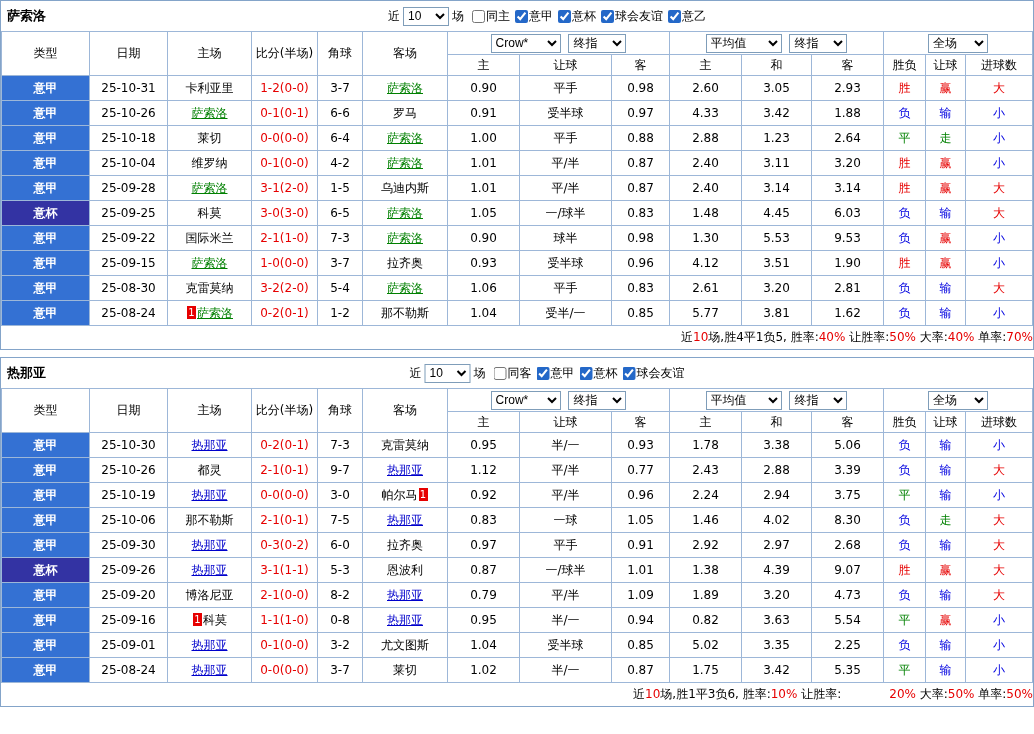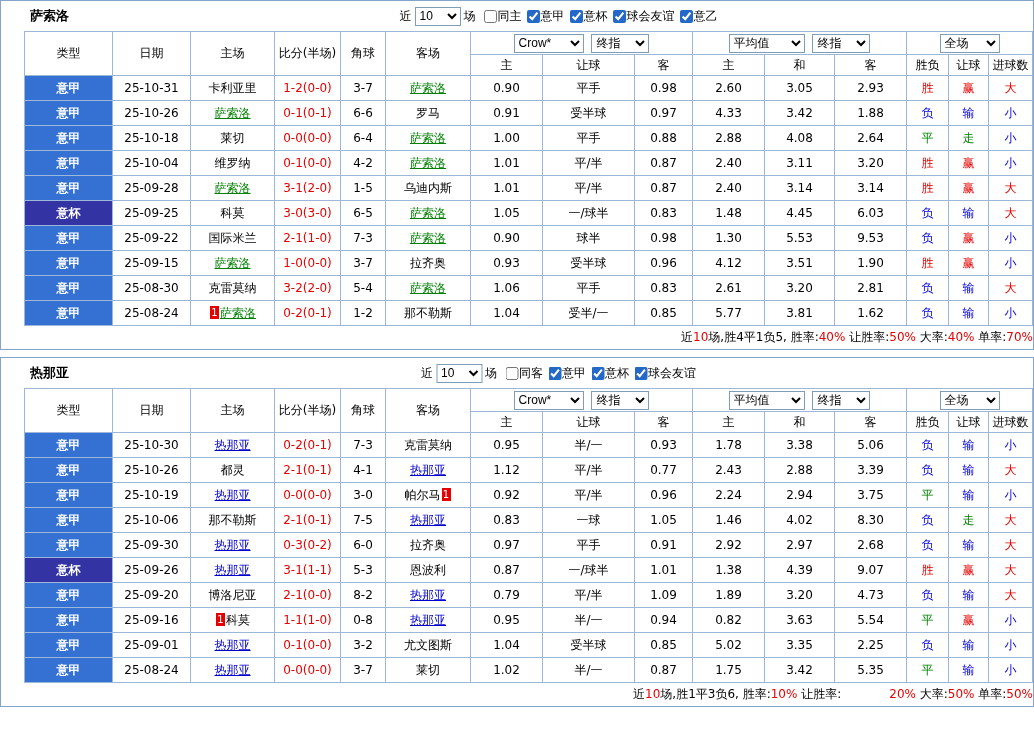--- a/index.html
+++ b/index.html
@@ -18,7 +18,7 @@
   .tb-btn { width:27px; height:20px; background:#5c5cd0; border:1px solid #9d9dec; border-radius:3px; color:#fff; font-size:13px; line-height:17px; text-align:center; cursor:pointer; padding:0; font-family:inherit; }
 
   
-  .section { border:1px solid #84a4c9; background:#fff;padding-left:23px; }
+  .section { border:1px solid #84a4c9; background:#fff; }
   .section + .section { margin-top:7px; }
   .section-head { height:30px; position:relative; display:flex; align-items:center; }
   .team-name { font-weight:bold; font-size:13px; margin-left:6px; }

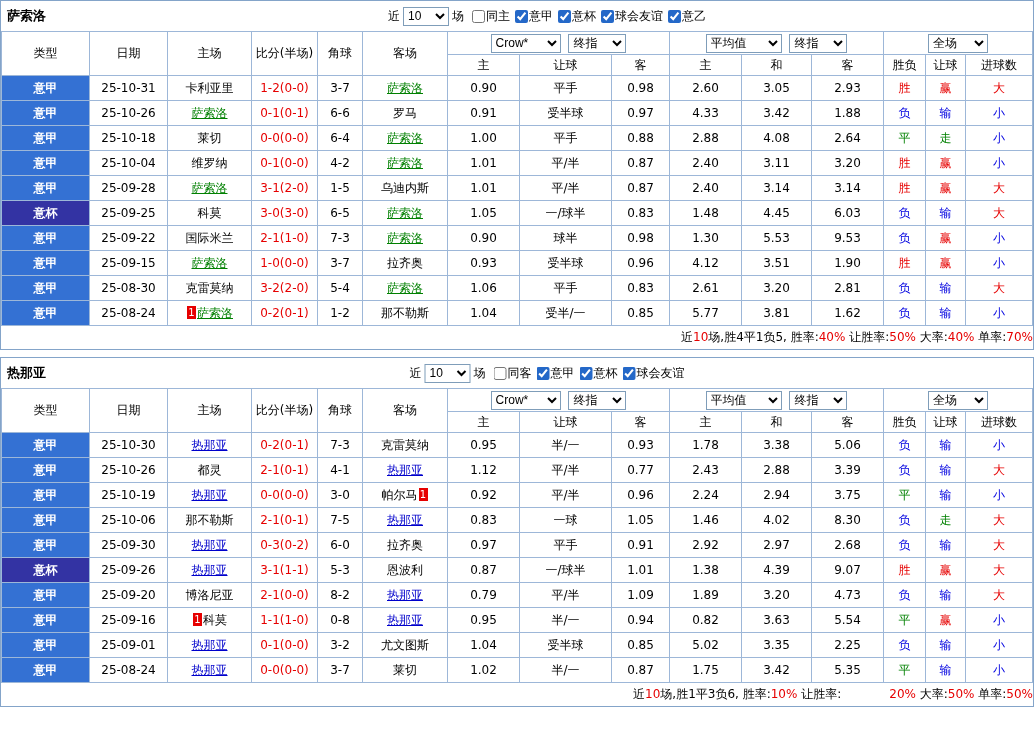--- a/index.html
+++ b/index.html
@@ -177,7 +177,7 @@
     <td>平手</td>
     <td>0.88</td>
     <td>2.88</td>
-    <td>4.08</td>
+    <td>1.23</td>
     <td>2.64</td>
     <td style="color: rgb(0, 128, 0);">平</td>
     <td style="color: rgb(0, 128, 0);">走</td>

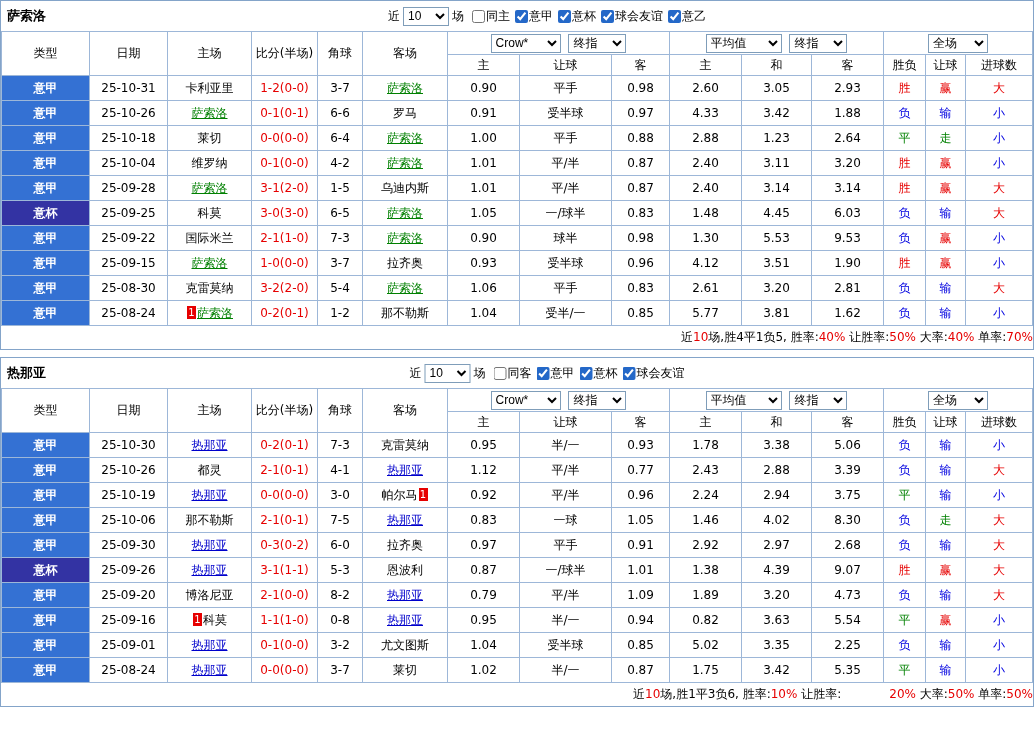--- a/index.html
+++ b/index.html
@@ -415,7 +415,7 @@
     <td>25-10-26</td>
     <td><span>都灵</span></td>
     <td class="score">2-1(0-1)</td>
-    <td>4-1</td>
+    <td>9-7</td>
     <td><span class="team-link" style="color: rgb(0, 0, 204);">热那亚</span></td>
     <td>1.12</td>
     <td>平/半</td>

